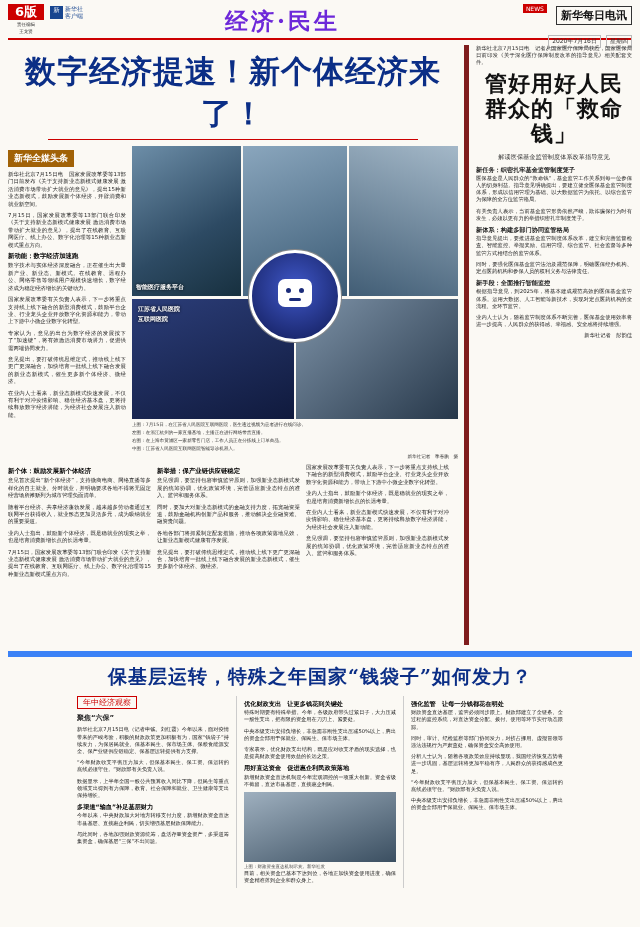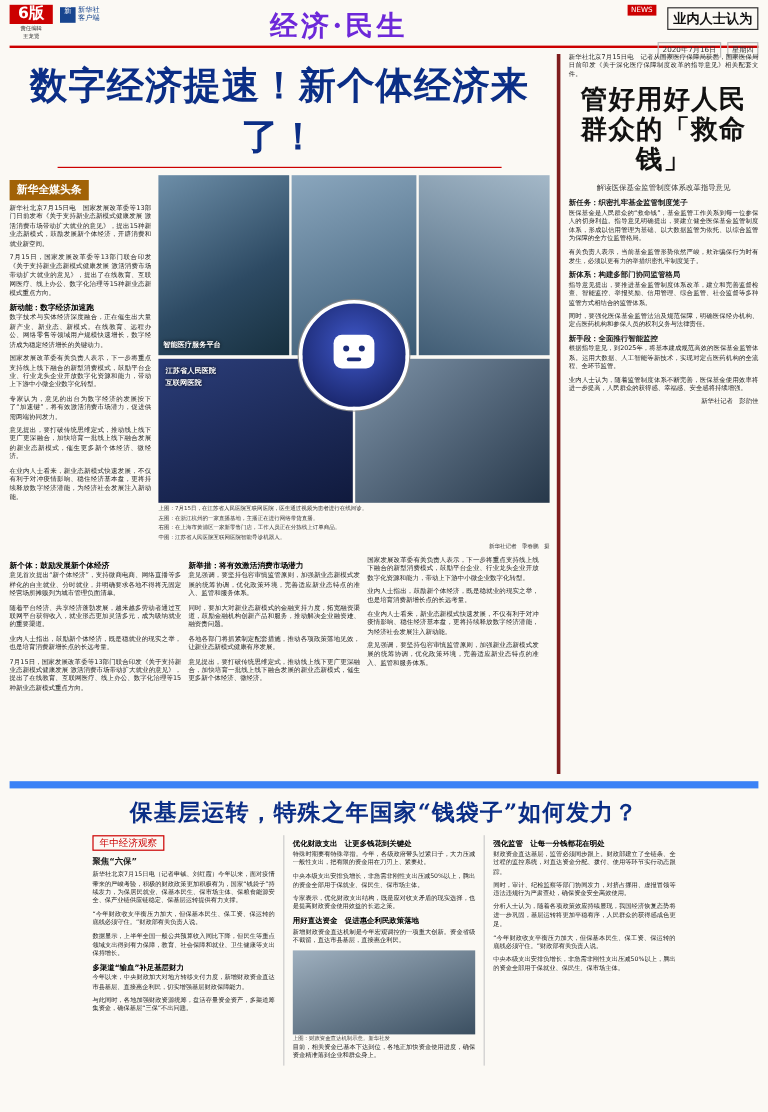--- a/index.html
+++ b/index.html
@@ -115,7 +115,7 @@
     <div class="mast-right">
       <div>
         <span class="news-badge">NEWS</span>
-        <span class="mast-paper">业内人士认为</span>
+        <span class="mast-paper">新华每日电讯</span>
       </div>
       <div style="margin-top:3px;">
         <span class="mast-date">2020年7月16日</span>

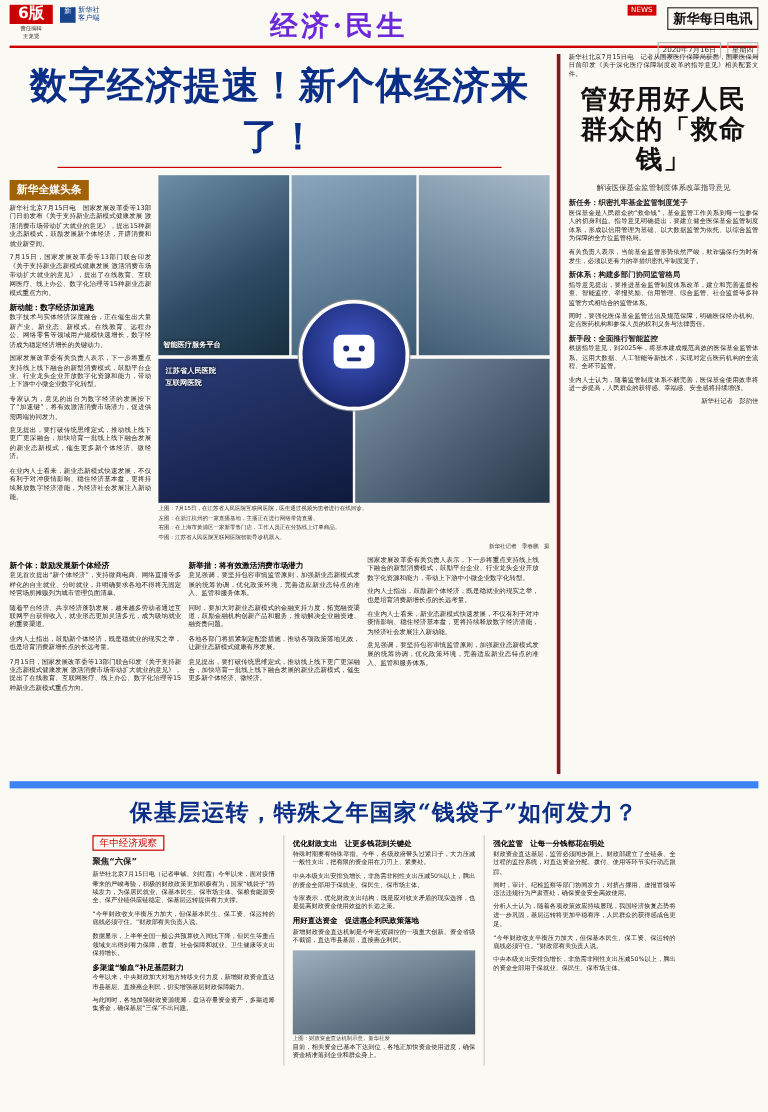--- a/index.html
+++ b/index.html
@@ -29,7 +29,7 @@
   
   .body-wrap{display:flex;margin-top:5px;height:600px;}
   .left-col{width:452px;position:relative;}
-  .right-col{width:168px;border-left:3px solid #7f1d1d;padding-left:7px;margin-left:6px;}
+  .right-col{width:168px;border-left:5px solid #7f1d1d;padding-left:7px;margin-left:6px;}
 
   .headline{
     text-align:center;font-family:"DejaVu Serif","Liberation Serif",serif;

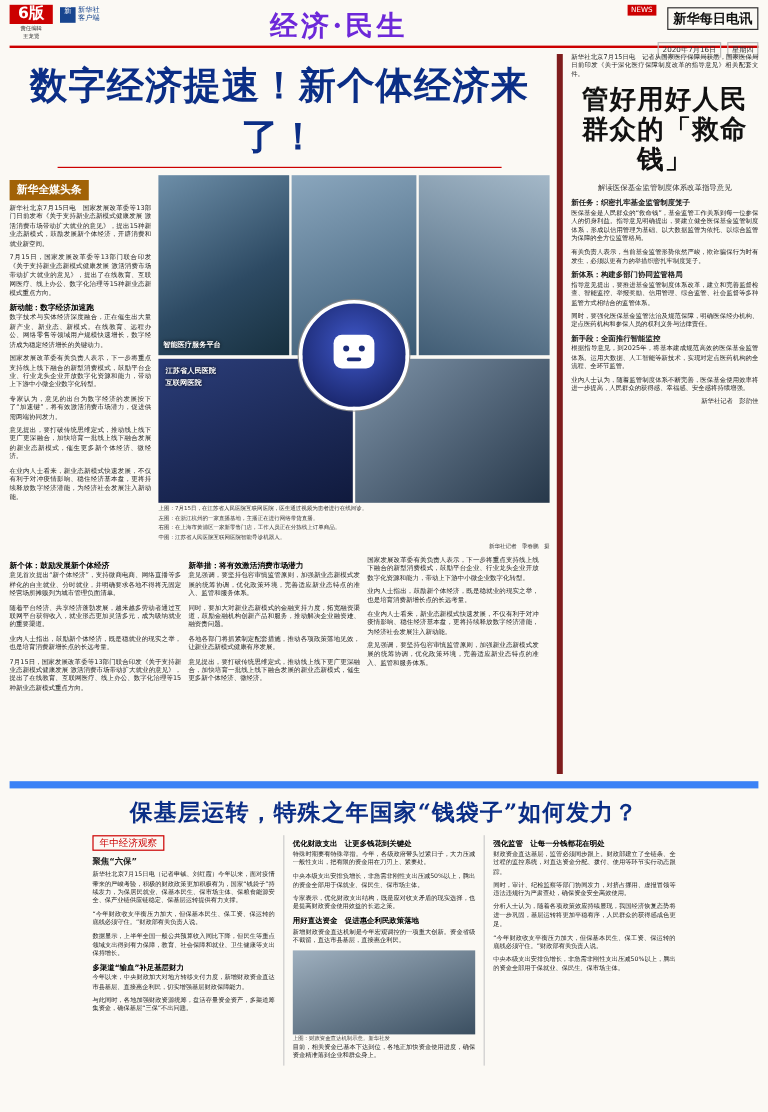--- a/index.html
+++ b/index.html
@@ -185,7 +185,7 @@
           <p>7月15日，国家发展改革委等13部门联合印发《关于支持新业态新模式健康发展 激活消费市场带动扩大就业的意见》，提出了在线教育、互联网医疗、线上办公、数字化治理等15种新业态新模式重点方向。</p>
         </div>
         <div class="textcol" style="width:143px;">
-          <div class="sec-title">新举措：将有效激活消费市场潜力</div>
+          <div class="sec-title">新举措：保产业链供应链稳定</div>
           <p>意见强调，要坚持包容审慎监管原则，加强新业态新模式发展的统筹协调，优化政策环境，完善适应新业态特点的准入、监管和服务体系。</p>
           <p>同时，要加大对新业态新模式的金融支持力度，拓宽融资渠道，鼓励金融机构创新产品和服务，推动解决企业融资难、融资贵问题。</p>
           <p>各地各部门将抓紧制定配套措施，推动各项政策落地见效，让新业态新模式健康有序发展。</p>

